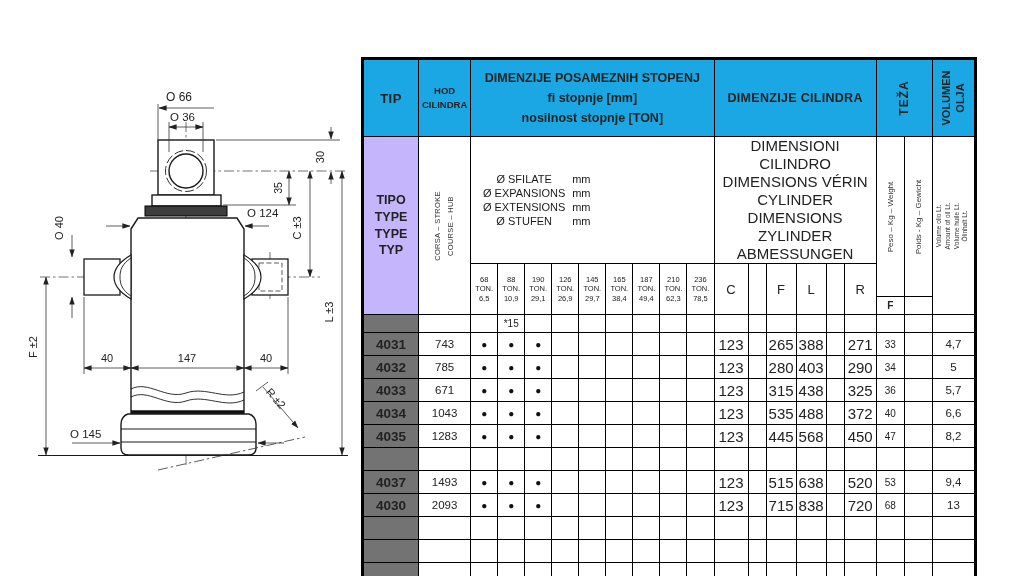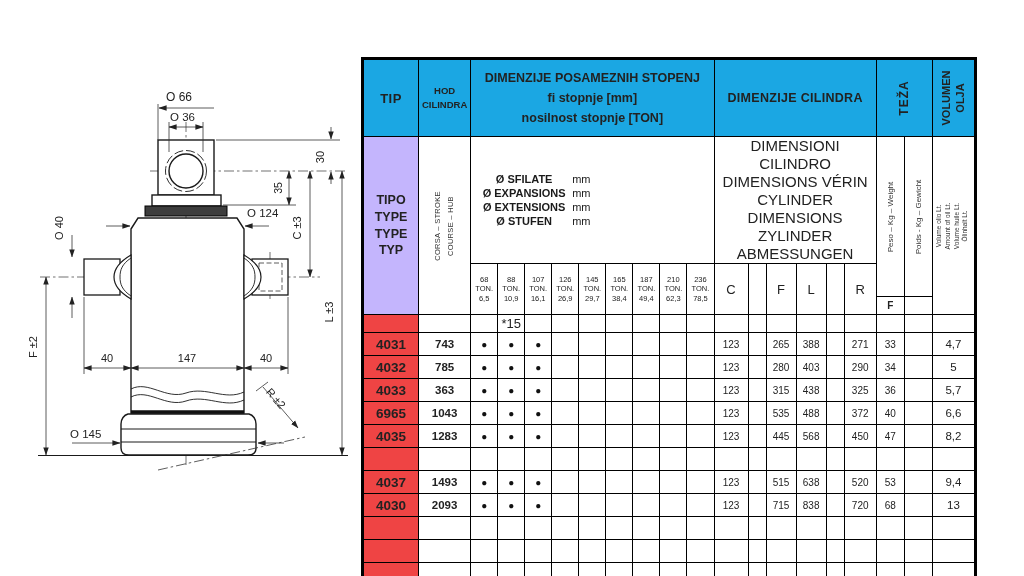--- a/index.html
+++ b/index.html
@@ -30,7 +30,7 @@
   .corsa-cell .rot{font-size:7.5px;line-height:1.7;letter-spacing:.3px;color:#333;}
   .dia-block{text-align:left;vertical-align:top;}
   .dia-block .ln{display:flex;font-size:11px;line-height:1.18;padding:1px 0 0 5px;color:#1a1a1a;}
-  .dia-block .lab{width:96px;font-weight:bold;}
+  .dia-block .lab{width:96px;}
   .stage-col{font-size:7.5px;line-height:1.25;color:#1a1a1a;}
   .cylinfo{text-align:left;vertical-align:top;font-weight:400;font-size:15px;line-height:1.2;
            padding:3px 0 0 8px;color:#111;}

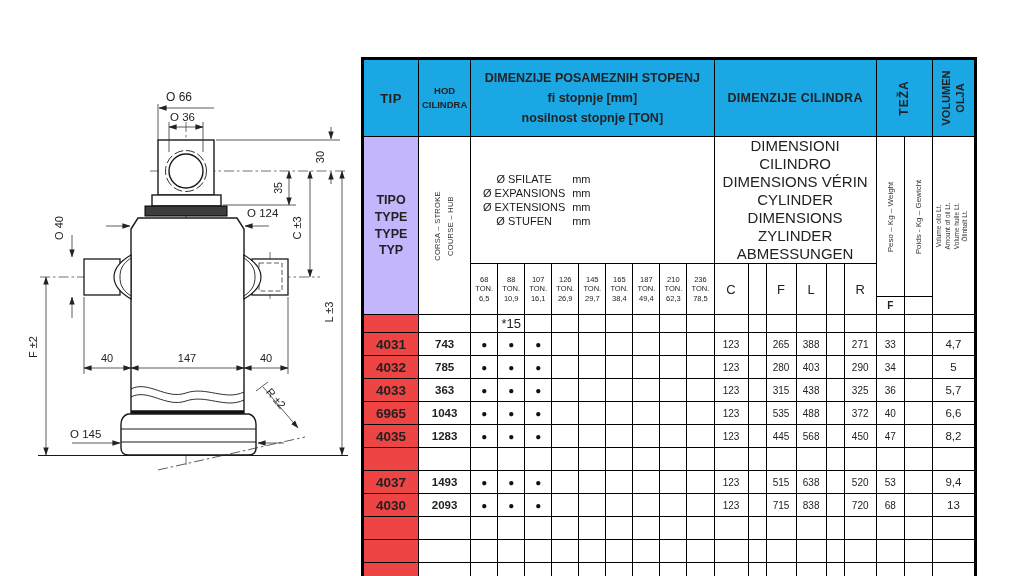--- a/index.html
+++ b/index.html
@@ -279,7 +279,7 @@
               <div>10,9</div>
             </td>
         <td class="stage-col" rowspan="2">
-              <div>107</div>
+              <div>190</div>
               <div>TON.</div>
               <div>16,1</div>
             </td>

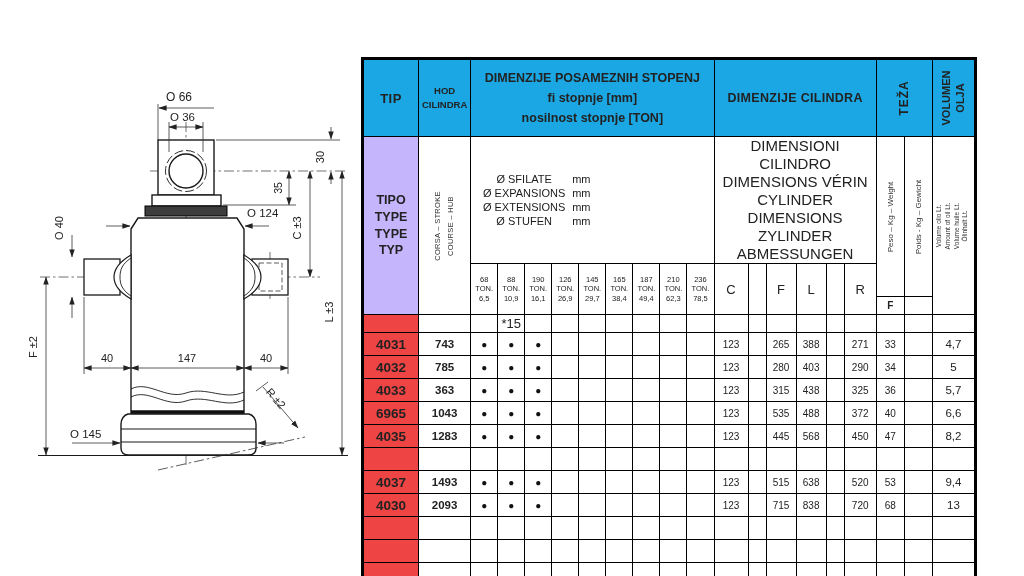--- a/index.html
+++ b/index.html
@@ -281,7 +281,7 @@
         <td class="stage-col" rowspan="2">
               <div>190</div>
               <div>TON.</div>
-              <div>16,1</div>
+              <div>29,1</div>
             </td>
         <td class="stage-col" rowspan="2">
               <div>126</div>

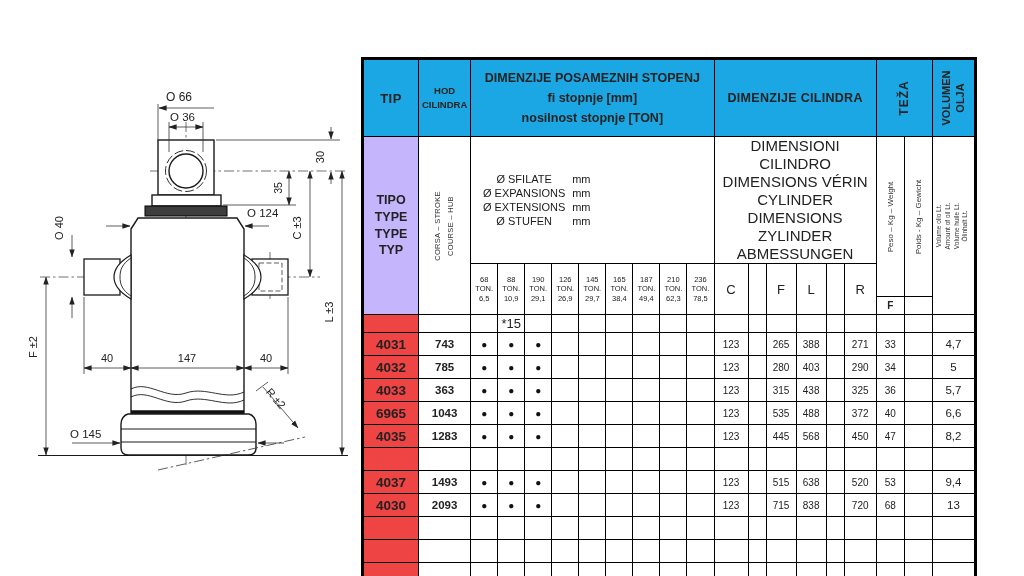--- a/index.html
+++ b/index.html
@@ -39,7 +39,7 @@
   .vol-rot .rot{font-size:6.5px;line-height:1.35;color:#333;}
   .fsub{font-weight:700;font-size:10px;text-align:left;padding-left:7px;}
   
-  tr.row-note td{height:17px;font-size:13px;}
+  tr.row-note td{height:17px;font-size:10px;}
   tr.row-data td,tr.row-empty td{height:22px;}
   td.col-tip{background:#ef4444;font-weight:700;font-size:13.5px;color:#1a1a1a;}
   td.col-hod{font-weight:700;font-size:11.5px;color:#1a1a1a;margin-left:8px;}

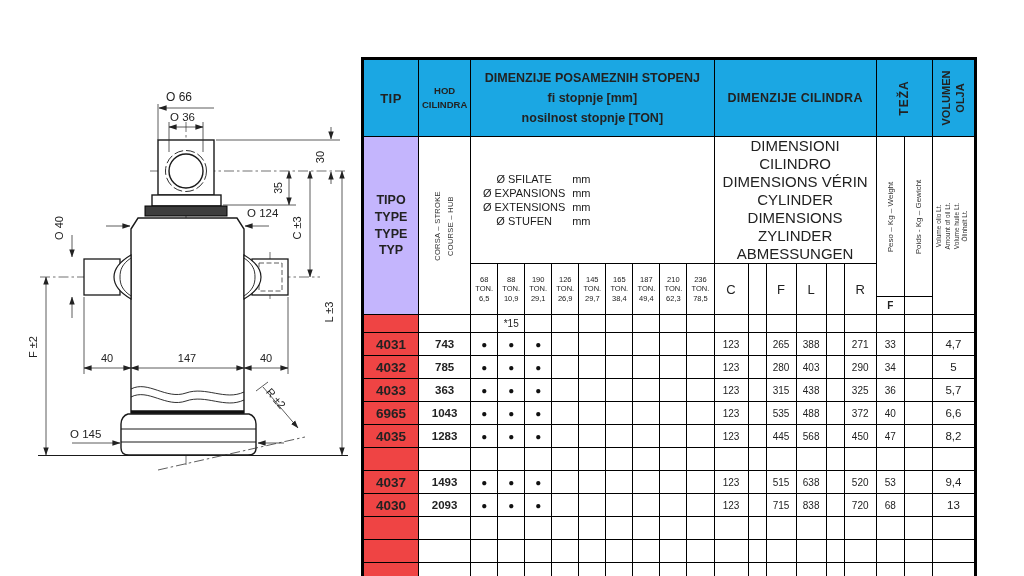--- a/index.html
+++ b/index.html
@@ -41,7 +41,7 @@
   
   tr.row-note td{height:17px;font-size:10px;}
   tr.row-data td,tr.row-empty td{height:22px;}
-  td.col-tip{background:#ef4444;font-weight:700;font-size:13.5px;color:#1a1a1a;}
+  td.col-tip{background:#737373;font-weight:700;font-size:13.5px;color:#1a1a1a;}
   td.col-hod{font-weight:700;font-size:11.5px;color:#1a1a1a;margin-left:8px;}
   tr.row-data td.col-stages-0,tr.row-data td.col-stages-1,tr.row-data td.col-stages-2,
   tr.row-data td.col-stages-3,tr.row-data td.col-stages-4,tr.row-data td.col-stages-5,

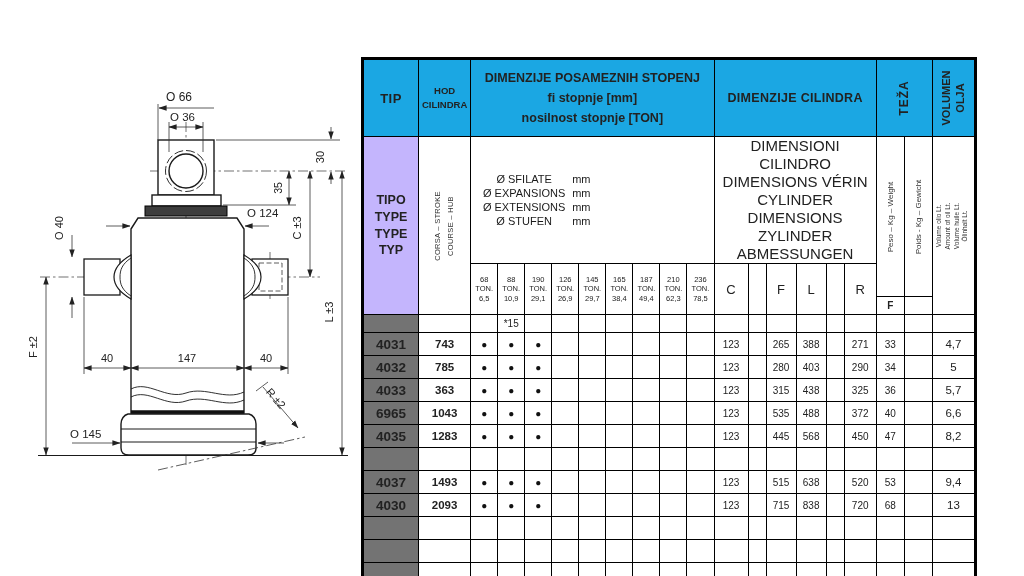--- a/index.html
+++ b/index.html
@@ -42,7 +42,7 @@
   tr.row-note td{height:17px;font-size:10px;}
   tr.row-data td,tr.row-empty td{height:22px;}
   td.col-tip{background:#737373;font-weight:700;font-size:13.5px;color:#1a1a1a;}
-  td.col-hod{font-weight:700;font-size:11.5px;color:#1a1a1a;margin-left:8px;}
+  td.col-hod{font-weight:400;font-size:11.5px;color:#1a1a1a;margin-left:8px;}
   tr.row-data td.col-stages-0,tr.row-data td.col-stages-1,tr.row-data td.col-stages-2,
   tr.row-data td.col-stages-3,tr.row-data td.col-stages-4,tr.row-data td.col-stages-5,
   tr.row-data td.col-stages-6,tr.row-data td.col-stages-7,tr.row-data td.col-stages-8{font-size:10px;color:#111;}

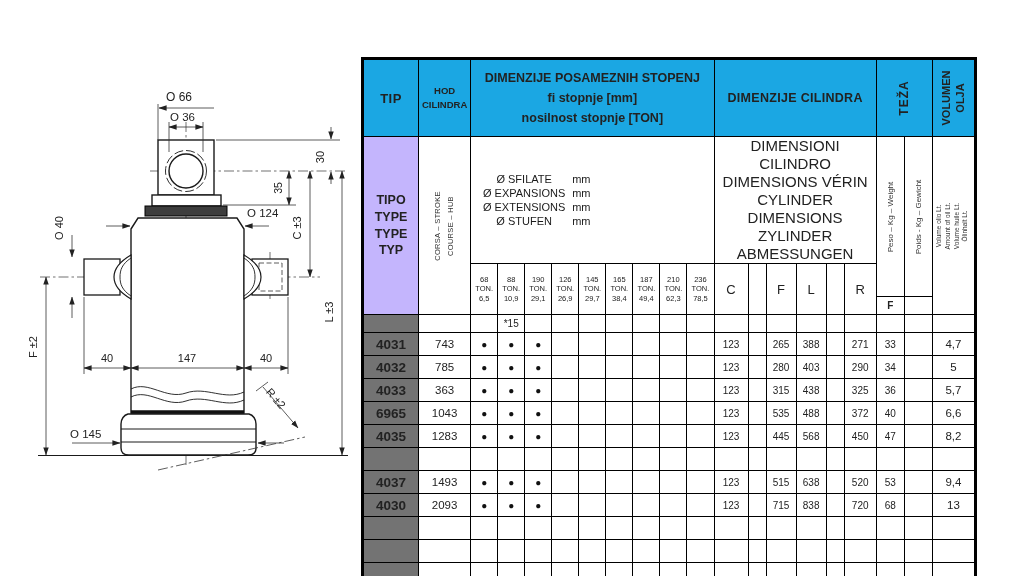--- a/index.html
+++ b/index.html
@@ -46,7 +46,7 @@
   tr.row-data td.col-stages-0,tr.row-data td.col-stages-1,tr.row-data td.col-stages-2,
   tr.row-data td.col-stages-3,tr.row-data td.col-stages-4,tr.row-data td.col-stages-5,
   tr.row-data td.col-stages-6,tr.row-data td.col-stages-7,tr.row-data td.col-stages-8{font-size:10px;color:#111;}
-  td.col-c,td.col-f,td.col-l,td.col-r{font-size:10px;}
+  td.col-c,td.col-f,td.col-l,td.col-r{font-size:15px;}
   td.col-w1,td.col-w2{font-size:10px;}
   td.col-vol{font-size:11.5px;}
 </style>

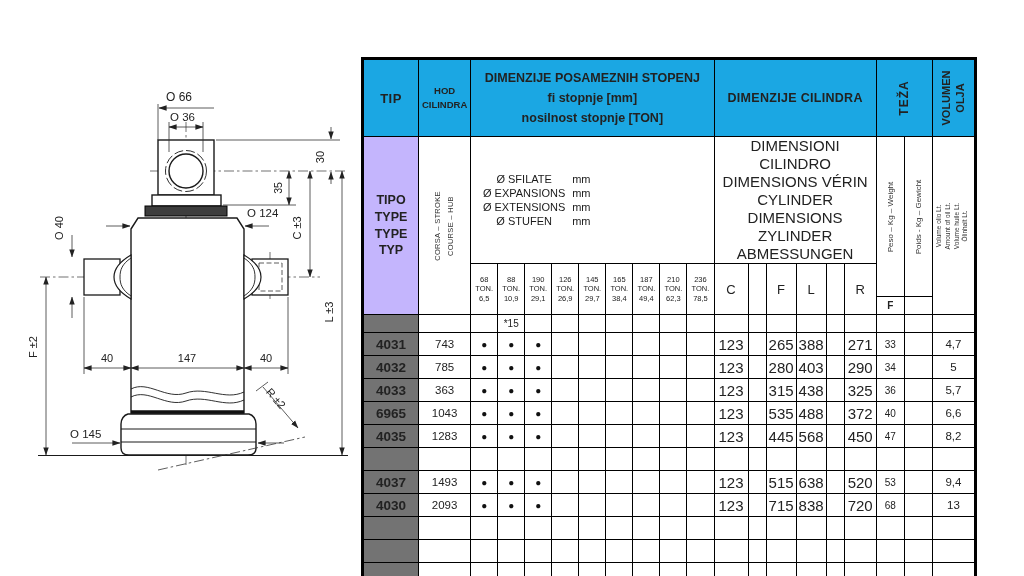--- a/index.html
+++ b/index.html
@@ -394,7 +394,7 @@
           </tr>
           <tr class="row-data">
             <td class="col-tip">4033</td>
-            <td class="col-hod">363</td>
+            <td class="col-hod">671</td>
             <td class="col-stages-0">●</td>
             <td class="col-stages-1">●</td>
             <td class="col-stages-2">●</td>

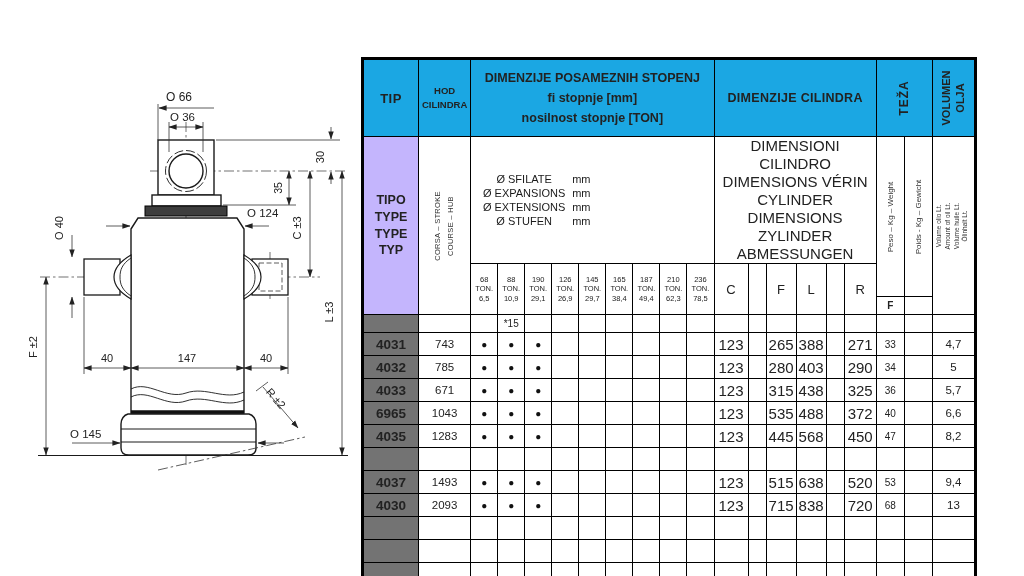--- a/index.html
+++ b/index.html
@@ -415,7 +415,7 @@
             <td class="col-vol">5,7</td>
           </tr>
           <tr class="row-data">
-            <td class="col-tip">6965</td>
+            <td class="col-tip">4034</td>
             <td class="col-hod">1043</td>
             <td class="col-stages-0">●</td>
             <td class="col-stages-1">●</td>

